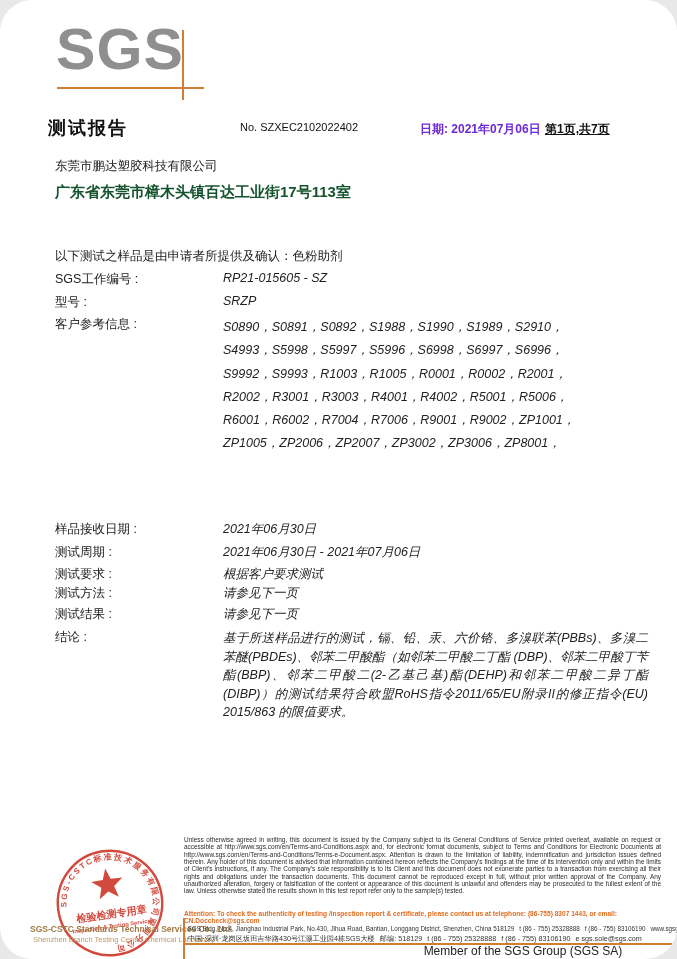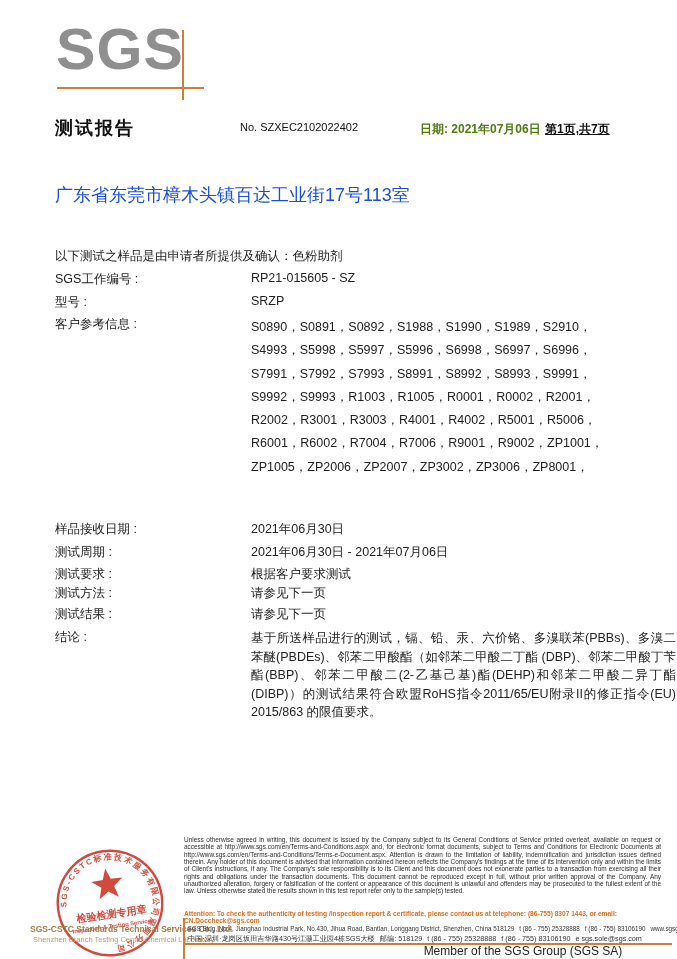--- a/index.html
+++ b/index.html
@@ -6,7 +6,7 @@
   .page{
     position:relative;width:677px;height:959px;background:#ffffff;
     font-family:"Liberation Sans","DejaVu Sans",sans-serif;color:#222;
-    overflow:hidden;margin:0 auto;
+    overflow:hidden;margin:0 auto;border-radius:32px;
   }
   
   .logo-text{

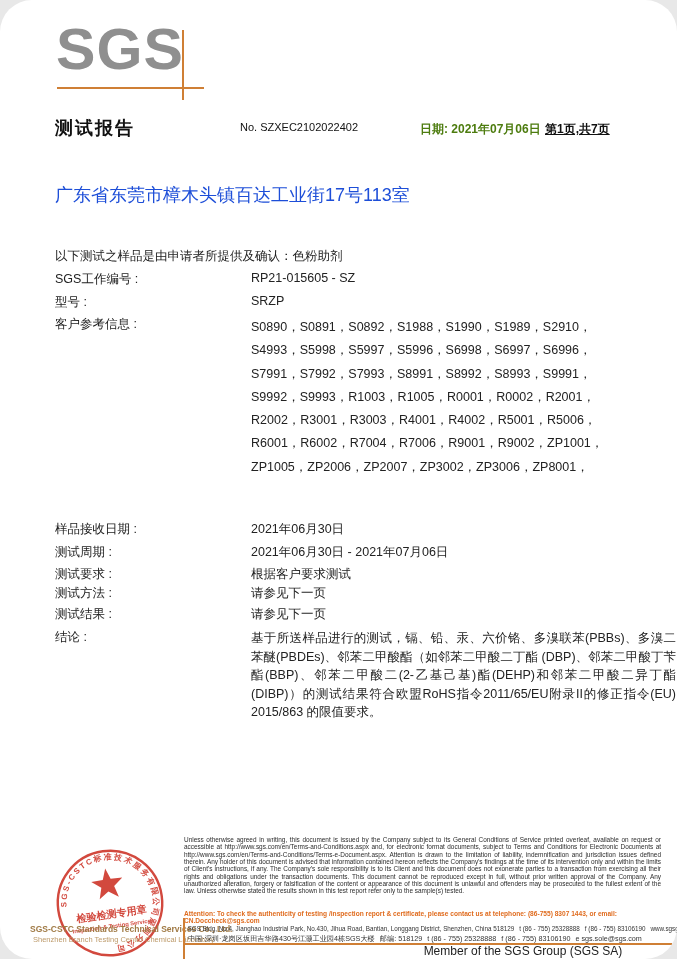--- a/index.html
+++ b/index.html
@@ -18,7 +18,7 @@
   .logo-vline{position:absolute;left:182px;top:30px;width:2px;height:70px;background:#cf7f35;}
   .logo-hline{position:absolute;left:57px;top:87px;width:147px;height:2px;background:#cf7f35;}
   
-  .report-title{position:absolute;left:55px;top:116px;font-size:18px;font-weight:700;color:#111;letter-spacing:2px;}
+  .report-title{position:absolute;left:48px;top:116px;font-size:18px;font-weight:700;color:#111;letter-spacing:2px;}
   .report-no{position:absolute;left:240px;top:121px;font-size:11px;font-weight:400;color:#111;}
   .report-date{position:absolute;left:420px;top:121px;font-size:12px;font-weight:700;color:#4d7c0f;}
   .report-page{position:absolute;left:545px;top:121px;font-size:12px;font-weight:700;color:#111;text-decoration:underline;}

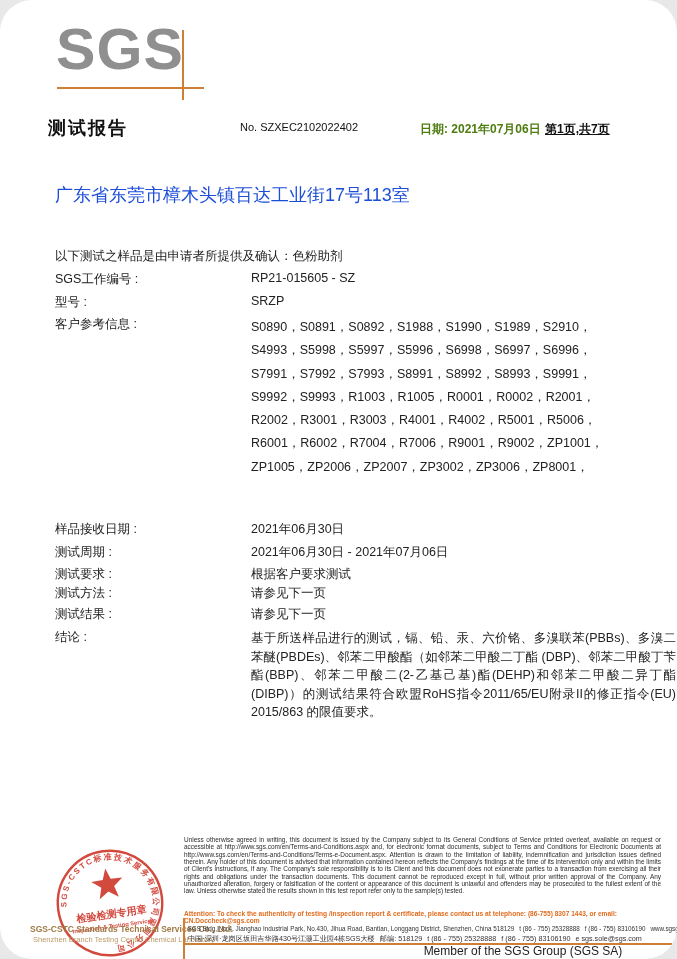--- a/index.html
+++ b/index.html
@@ -20,7 +20,7 @@
   
   .report-title{position:absolute;left:48px;top:116px;font-size:18px;font-weight:700;color:#111;letter-spacing:2px;}
   .report-no{position:absolute;left:240px;top:121px;font-size:11px;font-weight:400;color:#111;}
-  .report-date{position:absolute;left:420px;top:121px;font-size:12px;font-weight:700;color:#4d7c0f;}
+  .report-date{position:absolute;left:420px;top:121px;font-size:12px;font-weight:700;color:#6d28d9;}
   .report-page{position:absolute;left:545px;top:121px;font-size:12px;font-weight:700;color:#111;text-decoration:underline;}
   
   .client-name{position:absolute;left:55px;top:158px;font-size:12.5px;color:#222;}

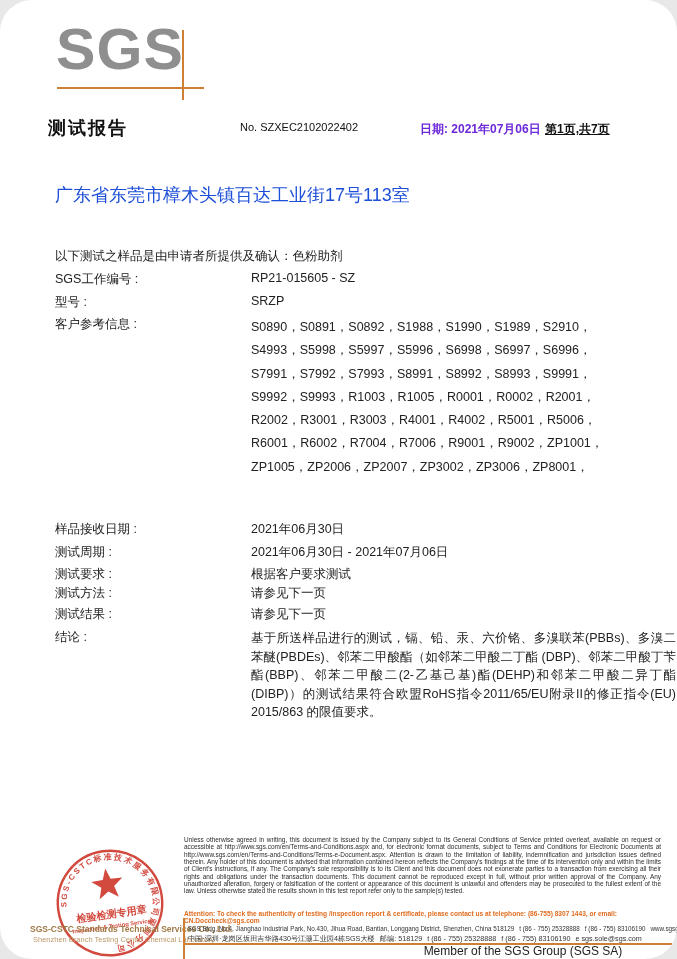--- a/index.html
+++ b/index.html
@@ -66,6 +66,7 @@
   <div class="report-date">日期: 2021年07月06日</div>
   <div class="report-page">第1页,共7页</div>
 
+  <div class="client-name">东莞市鹏达塑胶科技有限公司</div>
   <div class="client-address">广东省东莞市樟木头镇百达工业街17号113室</div>
 
   <div class="intro-line">以下测试之样品是由申请者所提供及确认：色粉助剂</div>

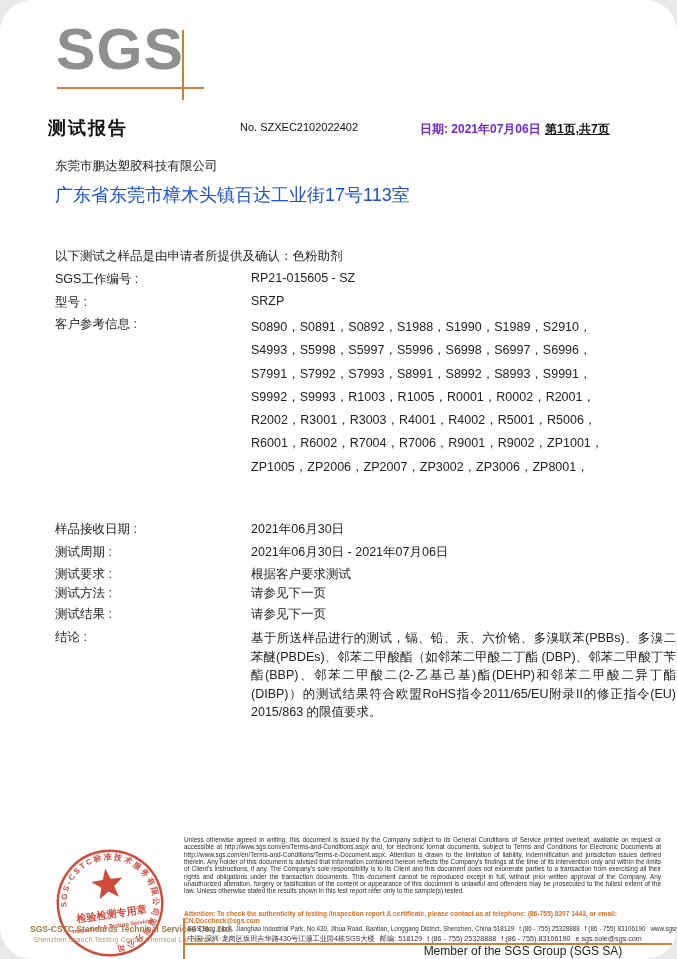--- a/index.html
+++ b/index.html
@@ -24,7 +24,7 @@
   .report-page{position:absolute;left:545px;top:121px;font-size:12px;font-weight:700;color:#111;text-decoration:underline;}
   
   .client-name{position:absolute;left:55px;top:158px;font-size:12.5px;color:#222;}
-  .client-address{position:absolute;left:55px;top:183px;font-size:18px;color:#1d4ed8;}
+  .client-address{position:absolute;left:55px;top:183px;font-size:15px;color:#14532d;font-weight:bold;}
   
   .intro-line{position:absolute;left:55px;top:248px;font-size:12.5px;color:#222;text-align:right;}
   .row{position:absolute;left:55px;width:605px;font-size:12.5px;color:#222;}

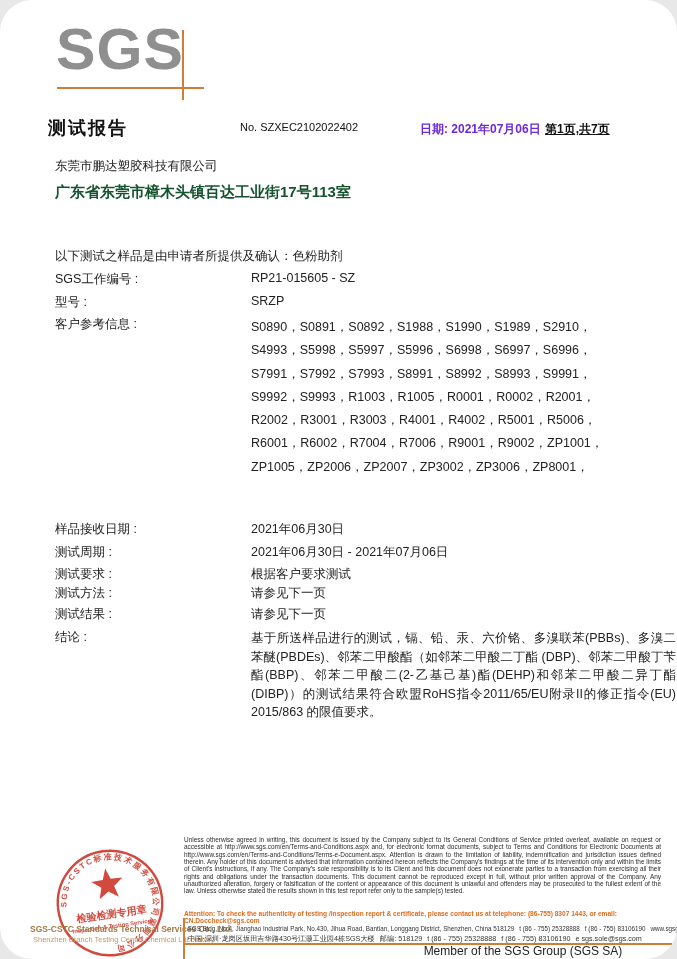--- a/index.html
+++ b/index.html
@@ -29,7 +29,7 @@
   .intro-line{position:absolute;left:55px;top:248px;font-size:12.5px;color:#222;text-align:right;}
   .row{position:absolute;left:55px;width:605px;font-size:12.5px;color:#222;}
   .row .lbl{position:absolute;left:0;top:0;width:175px;}
-  .row .val{position:absolute;left:196px;top:0;width:425px;}
+  .row .val{position:absolute;left:168px;top:0;width:425px;font-style:italic;}
   .ref-lines span{display:block;line-height:23.3px;}
   .conclusion .val{line-height:18.6px;text-align:justify;}
   

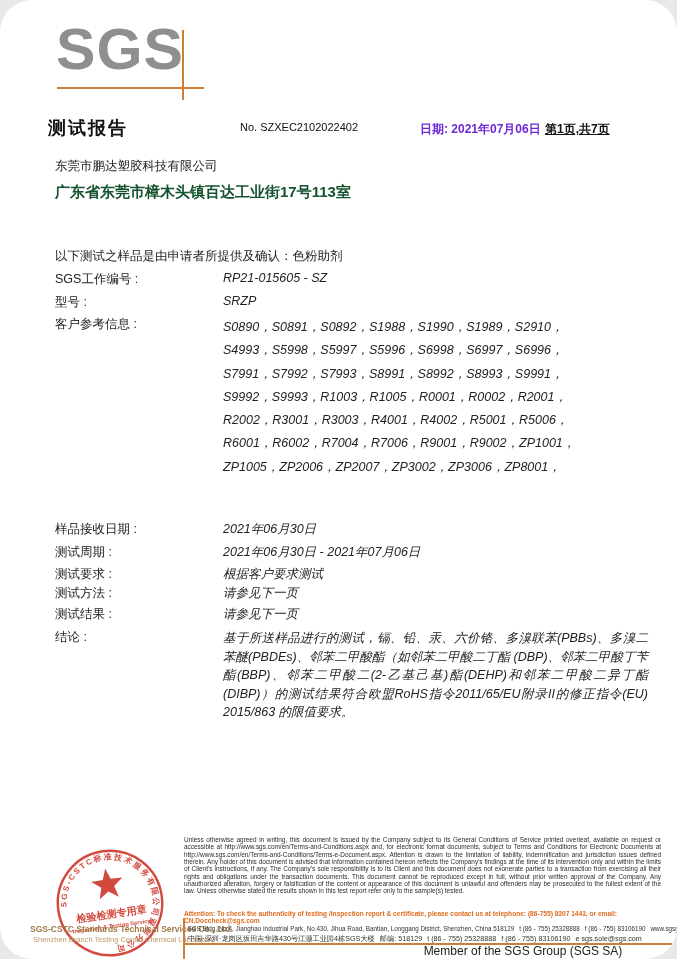--- a/index.html
+++ b/index.html
@@ -86,7 +86,6 @@
     <div class="val ref-lines">
       <span>S0890，S0891，S0892，S1988，S1990，S1989，S2910，</span>
       <span>S4993，S5998，S5997，S5996，S6998，S6997，S6996，</span>
-      <span>S7991，S7992，S7993，S8991，S8992，S8993，S9991，</span>
       <span>S9992，S9993，R1003，R1005，R0001，R0002，R2001，</span>
       <span>R2002，R3001，R3003，R4001，R4002，R5001，R5006，</span>
       <span>R6001，R6002，R7004，R7006，R9001，R9002，ZP1001，</span>

